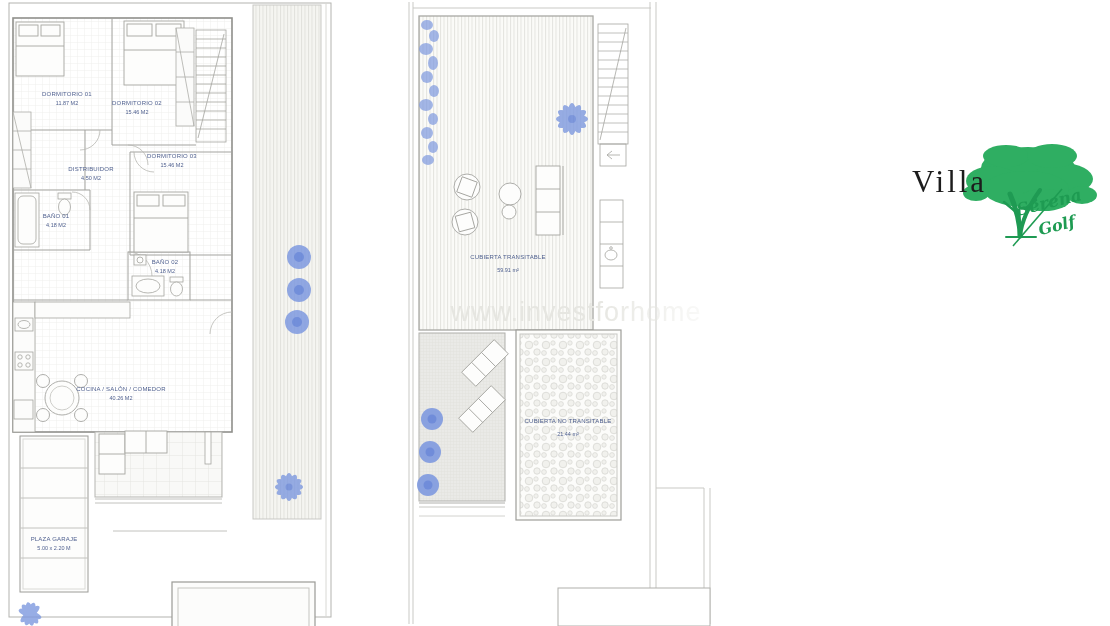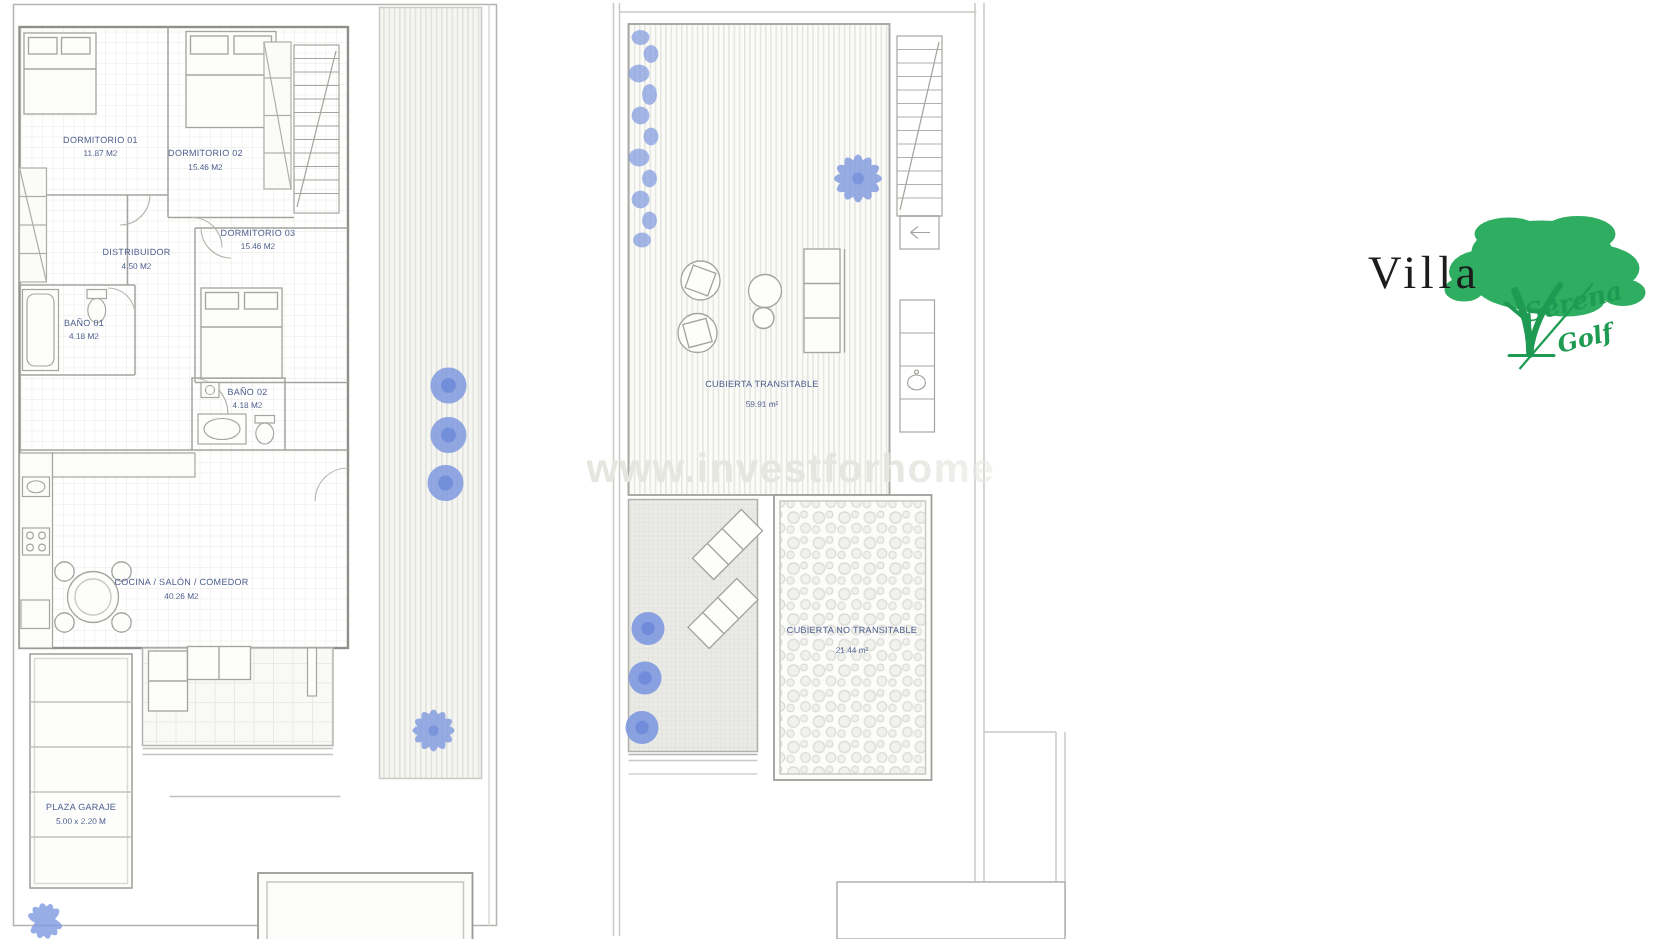--- a/index.html
+++ b/index.html
@@ -14,10 +14,10 @@
   .gap .rl-area{margin-top:6px;}
   
   .watermark{position:absolute;left:391px;top:297px;width:370px;height:38px;z-index:4;
-             font-size:27px;font-weight:bold;letter-spacing:1px;color:#e6e6e1;
+             font-size:27px;font-weight:normal;letter-spacing:1px;color:#e6e6e1;
              -webkit-mask-image:linear-gradient(90deg,#000 55%,transparent 93%);
              mask-image:linear-gradient(90deg,#000 55%,transparent 93%);
-             white-space:nowrap;}
+             white-space:nowrap;text-align:center;}
   
   .logo{position:absolute;left:880px;top:140px;width:235px;height:115px;z-index:7;}
   .logo-villa{position:absolute;left:32px;top:26px;font-family:"Liberation Serif",serif;

